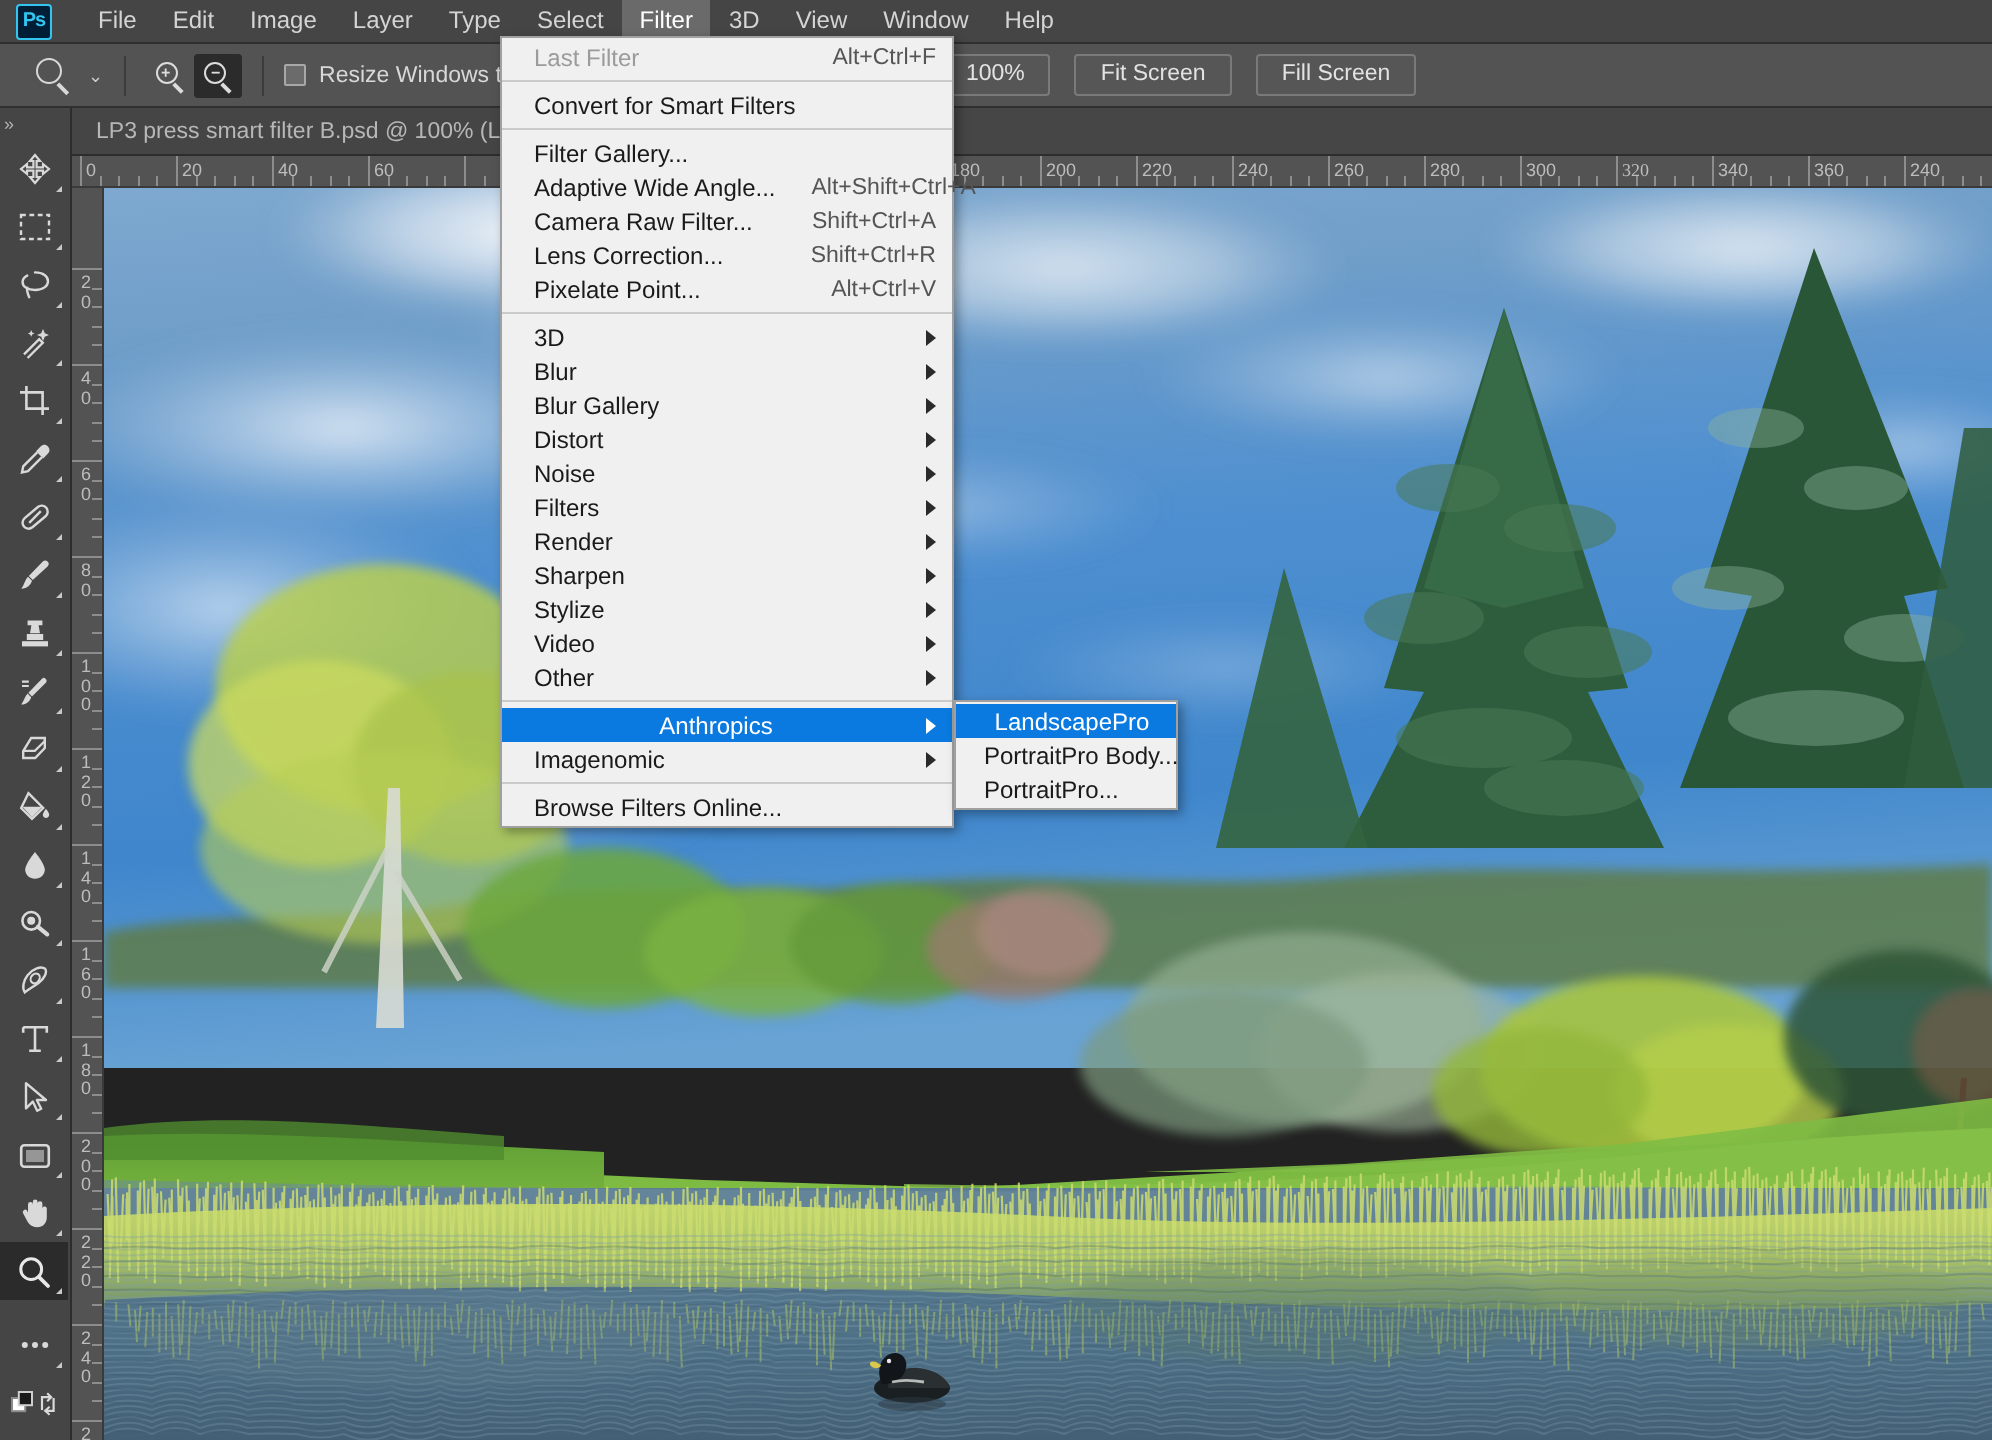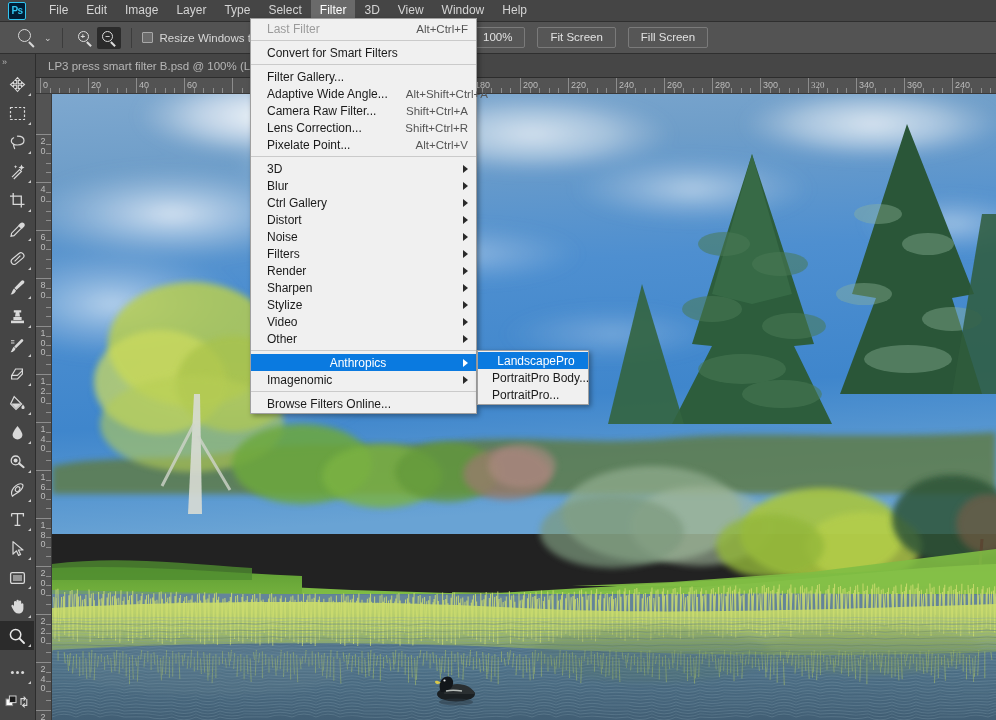--- a/index.html
+++ b/index.html
@@ -837,7 +837,7 @@
         <span class="sub-arrow"></span>
       </div>
       <div class="mrow">
-        <span class="lbl">Ctrl Gallery</span>
+        <span class="lbl">Blur Gallery</span>
         <span class="sub-arrow"></span>
       </div>
       <div class="mrow">

